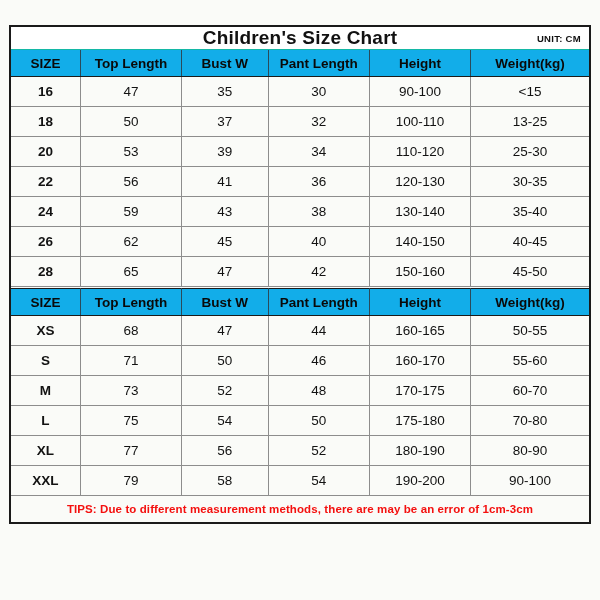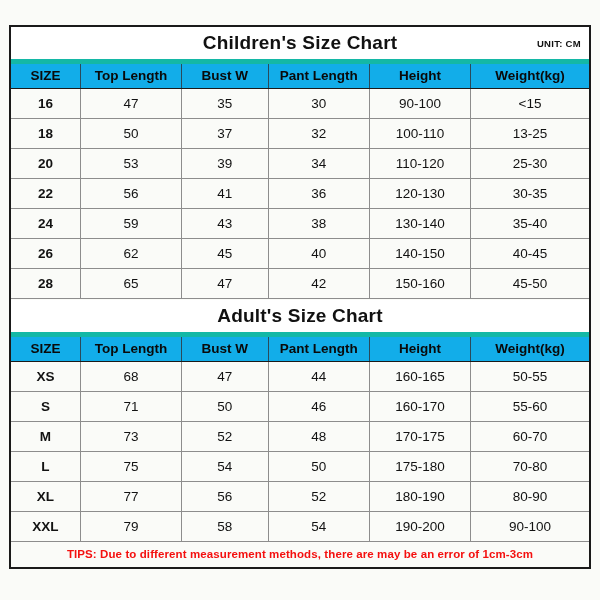--- a/index.html
+++ b/index.html
@@ -51,9 +51,9 @@
     border-left: none;
     border-right: none;
     border-top: none;
-    border-bottom: 5px solid #14b8a6;
+    border-bottom: 1px solid #14b8a6;
     background: #ffffff;
-    height: 34px;
+    height: 22px;
     position: relative;
   }
   .title-text {

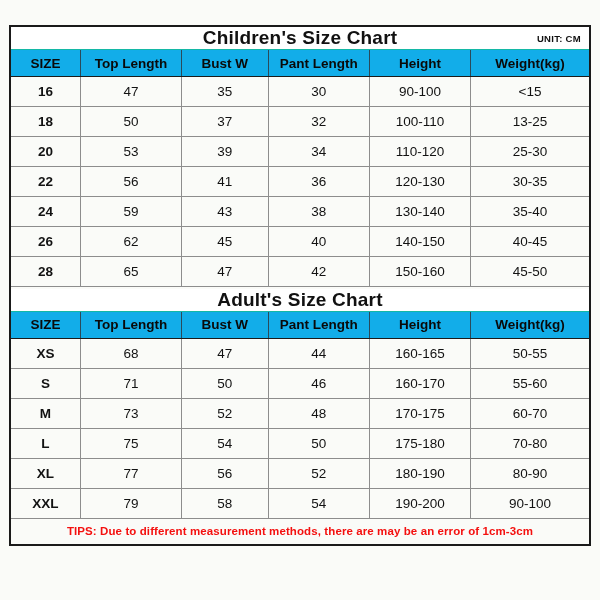--- a/index.html
+++ b/index.html
@@ -226,11 +226,6 @@
           <td colspan="6"></td>
         </tr>
 
-        <tr class="title-row">
-          <td colspan="6">
-            <span class="title-text">Adult's Size Chart</span>
-          </td>
-        </tr>
 
         <tr class="head-row">
           <td>SIZE</td>

